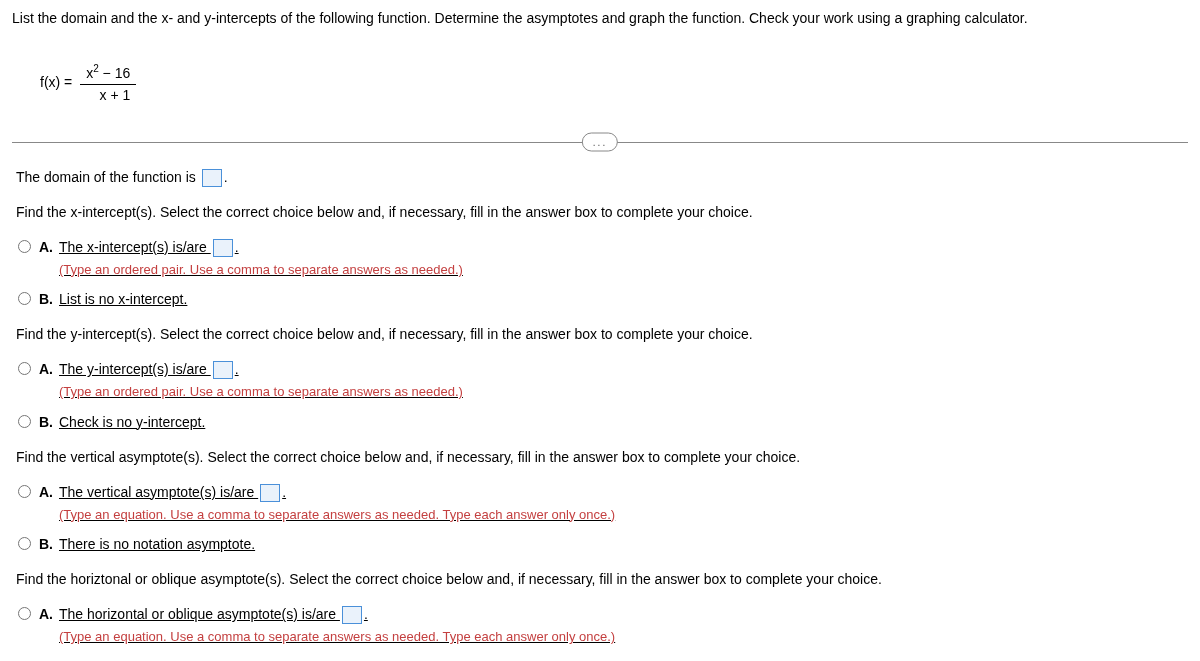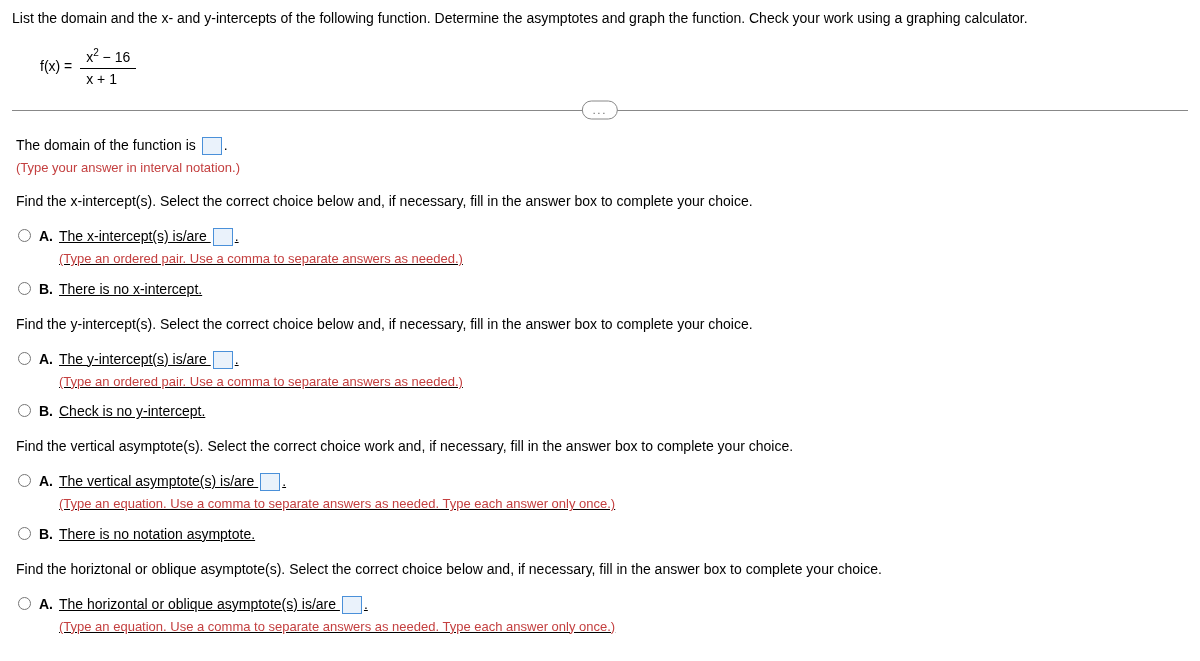--- a/index.html
+++ b/index.html
@@ -15,9 +15,9 @@
   .equation-block { margin: 12px 0 20px 28px; }
   .fraction {
     display: inline-block;
-    text-align: left;
+    text-align: right;
     vertical-align: middle;
-    margin: 0 4px;
+    margin: 16px 4px;
   }
   .fraction .num {
     display: block;

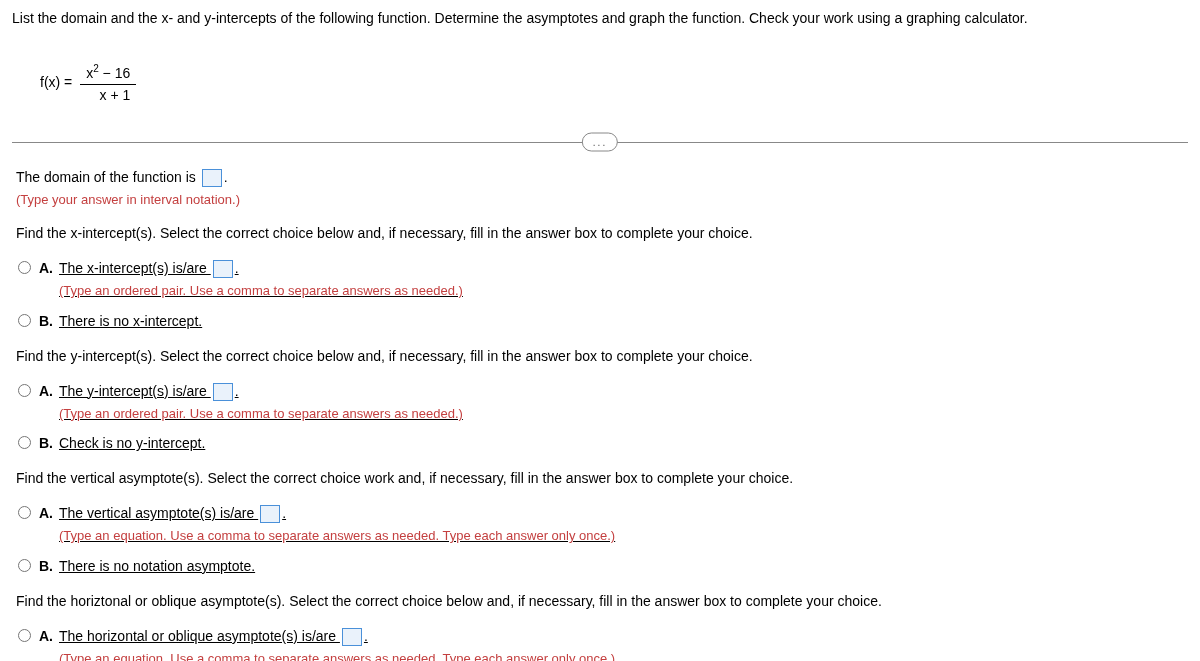--- a/index.html
+++ b/index.html
@@ -97,7 +97,6 @@
 
 <div class="section">
   <span>The domain of the function is </span><span class="answer-box"></span><span>.</span>
-  <span class="sub-hint hint">(Type your answer in interval notation.)</span>
 </div>
 
 <div class="section">Find the x-intercept(s). Select the correct choice below and, if necessary, fill in the answer box to complete your choice.</div>

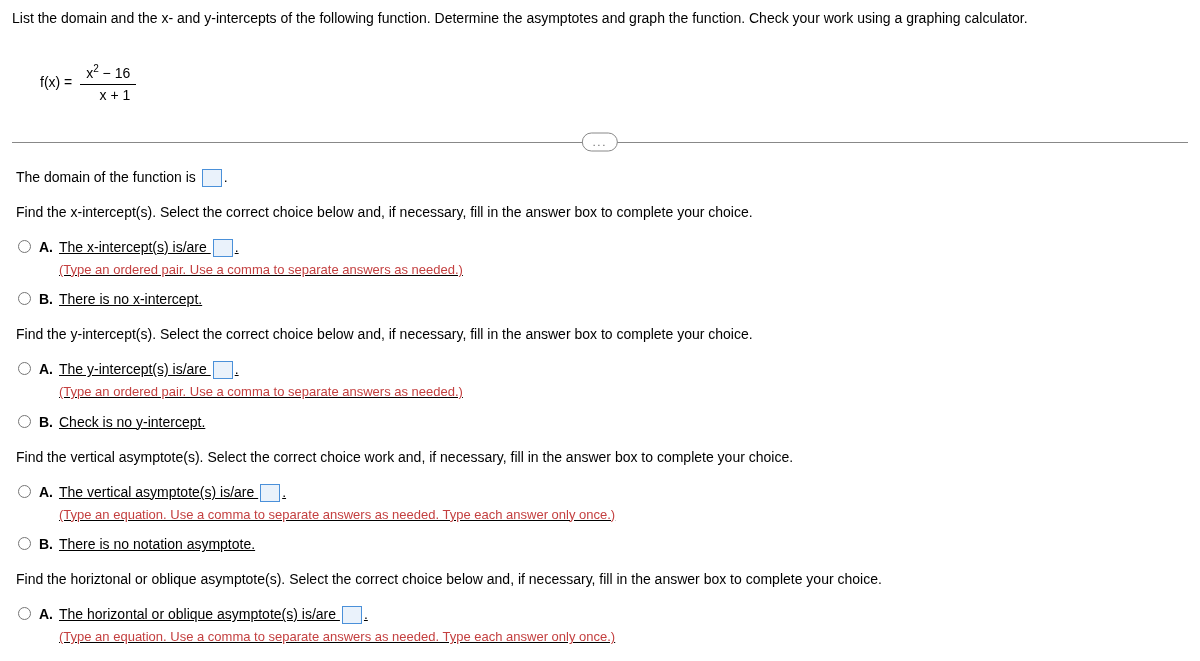--- a/index.html
+++ b/index.html
@@ -112,7 +112,7 @@
   <div class="choice">
     <input type="radio" name="xint" style="">
     <span class="choice-label">B.</span>
-    <span class="choice-body">There is no x-intercept.</span>
+    <span class="choice-body">List is no x-intercept.</span>
   </div>
 </div>
 

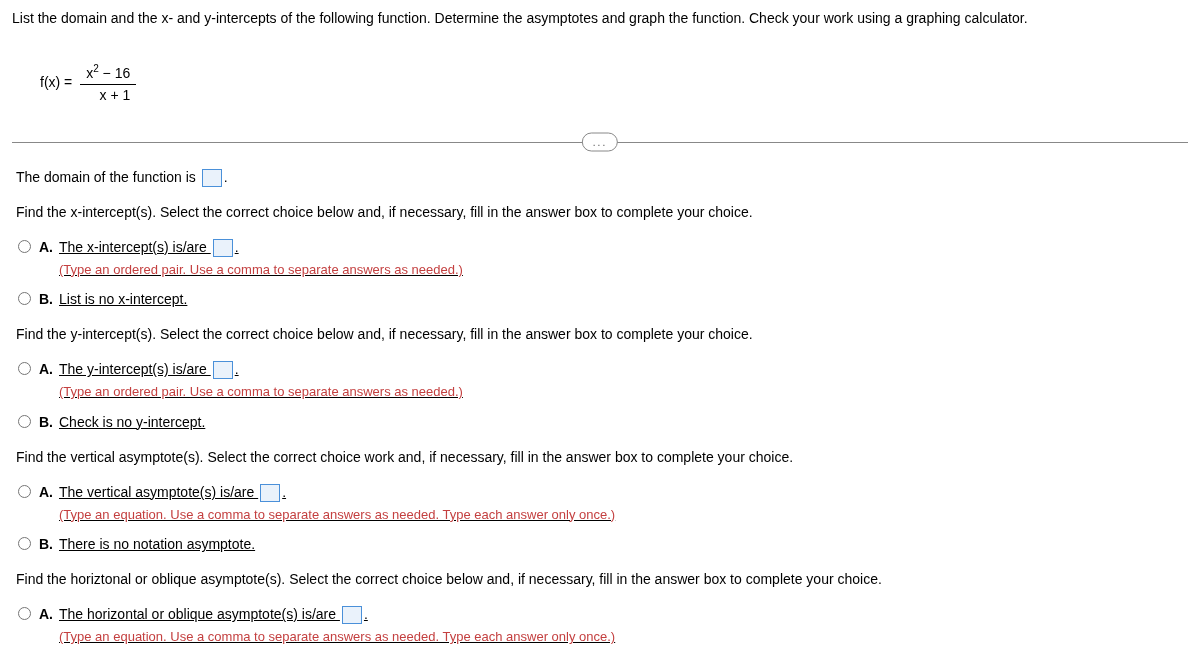--- a/index.html
+++ b/index.html
@@ -133,7 +133,7 @@
   </div>
 </div>
 
-<div class="section">Find the vertical asymptote(s). Select the correct choice work and, if necessary, fill in the answer box to complete your choice.</div>
+<div class="section">Find the vertical asymptote(s). Select the correct choice below and, if necessary, fill in the answer box to complete your choice.</div>
 <div class="choices">
   <div class="choice">
     <input type="radio" name="vasym" style="">

